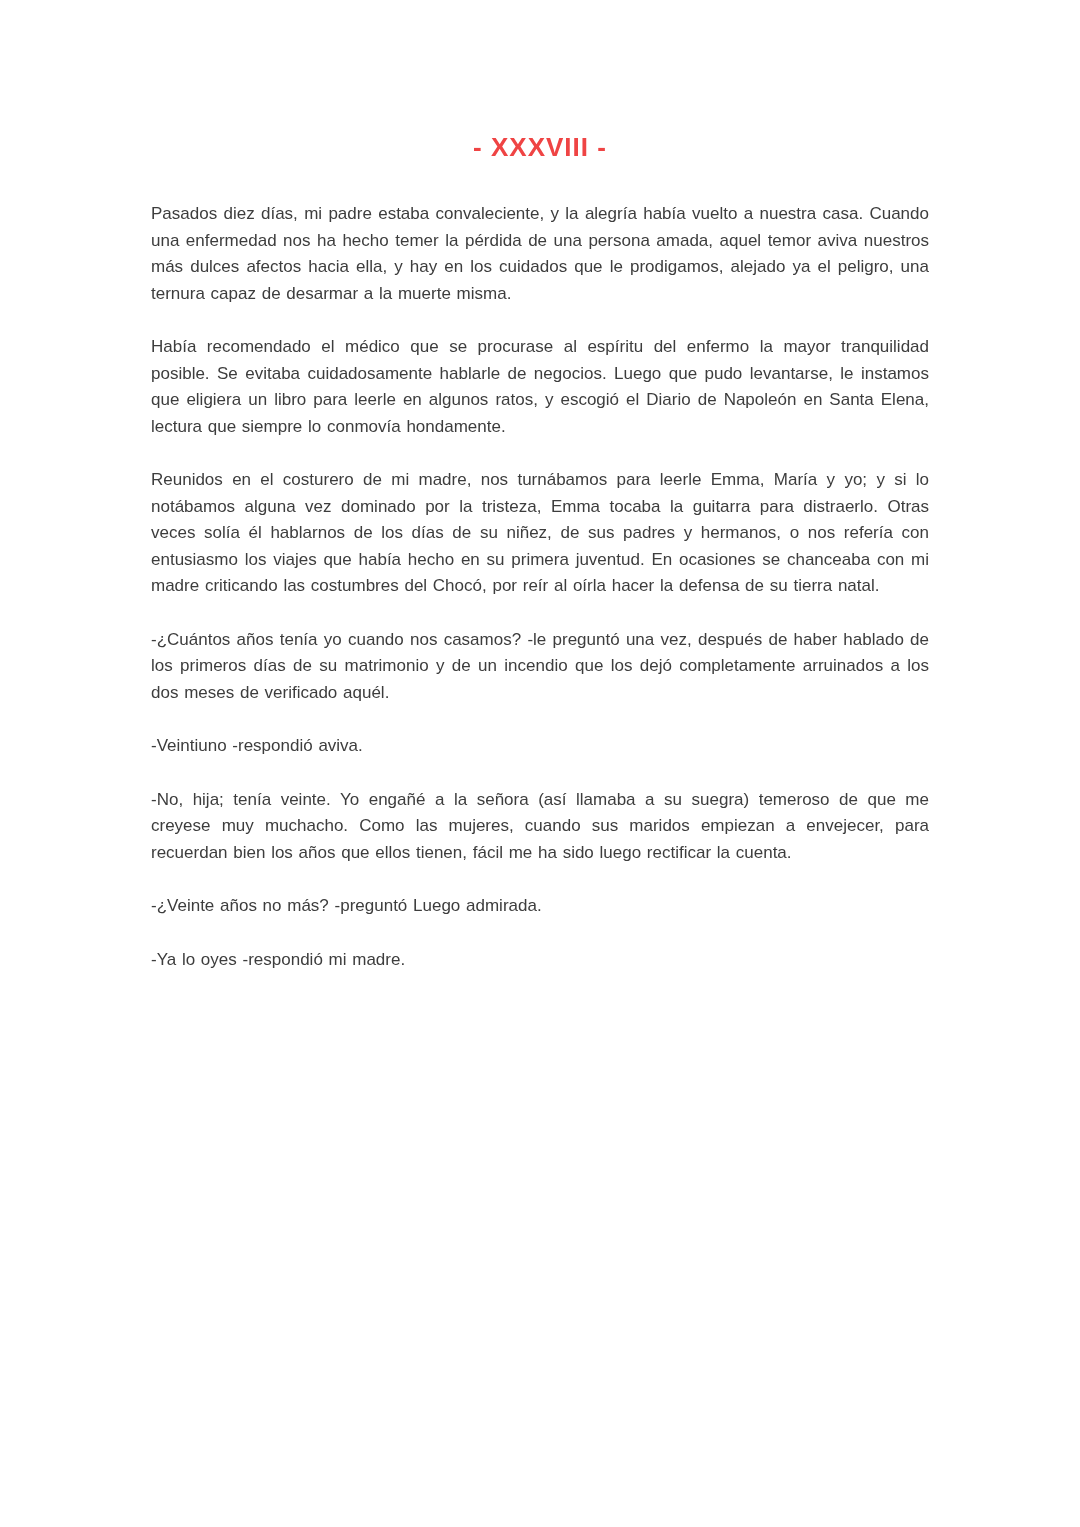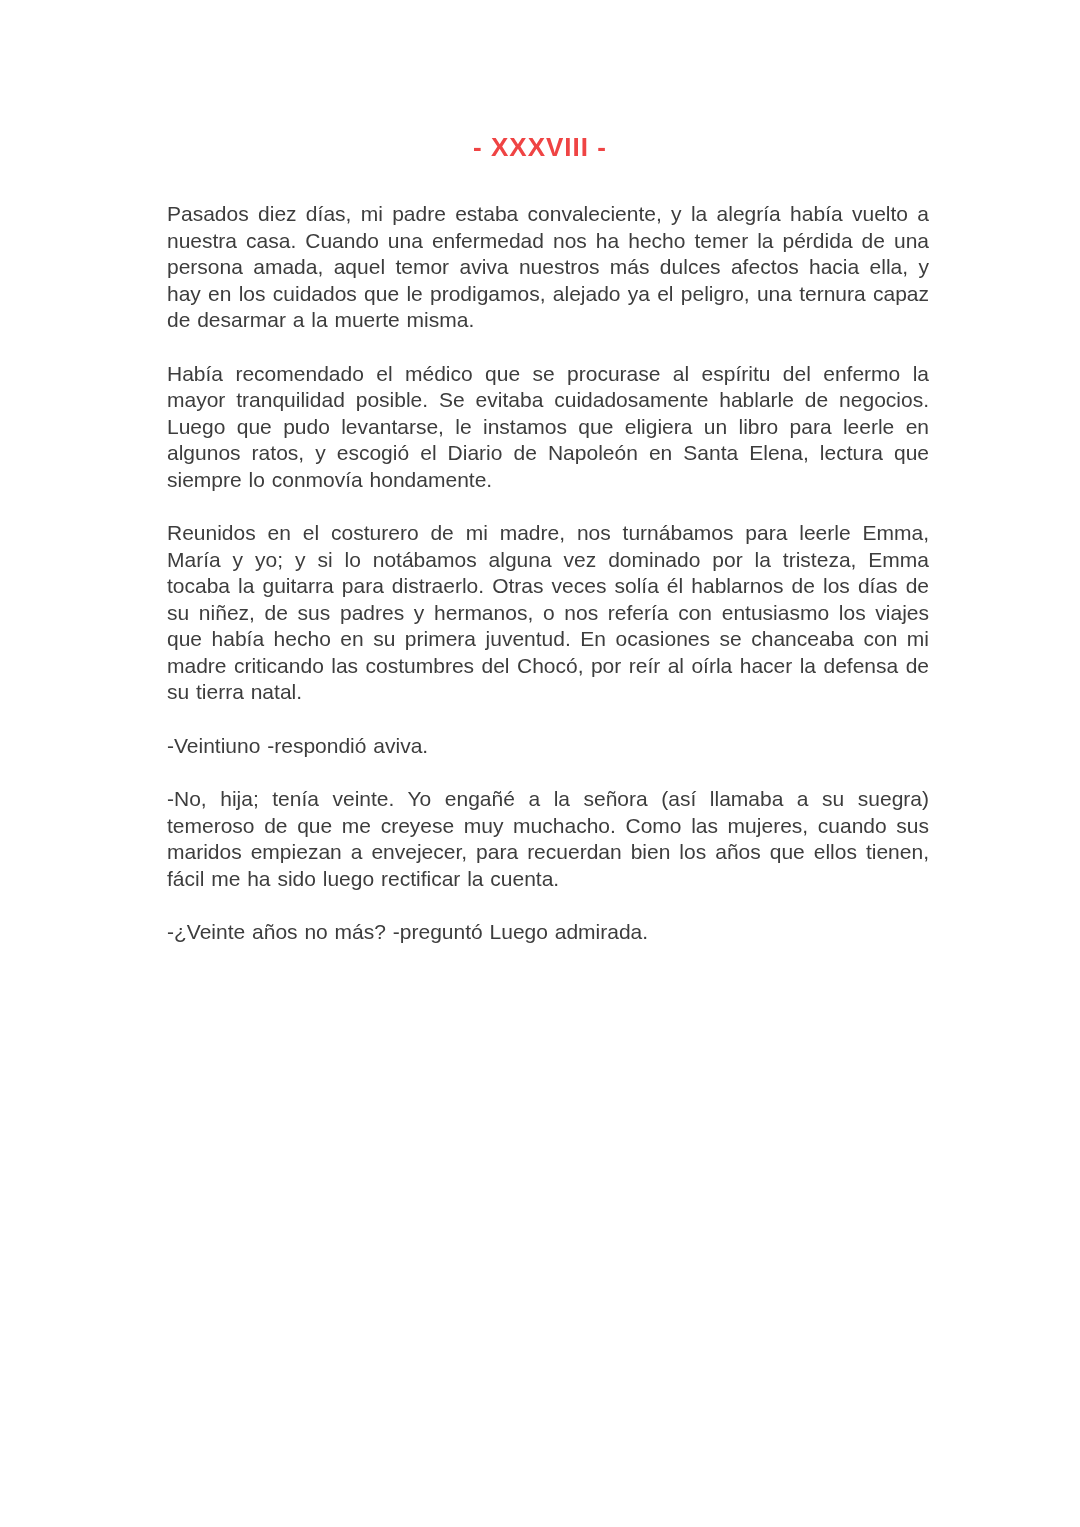--- a/index.html
+++ b/index.html
@@ -30,10 +30,10 @@
     margin: 0 0 38px 0;
   }
   .paragraphs p {
-    font-size: 21px;
+    font-size: 17px;
     line-height: 26.5px;
     text-align: justify;
-    margin: 0 0 27px 16px;
+    margin: 0 0 27px 0;
     color: #3d3d3d;
     word-spacing: 1px;
   }

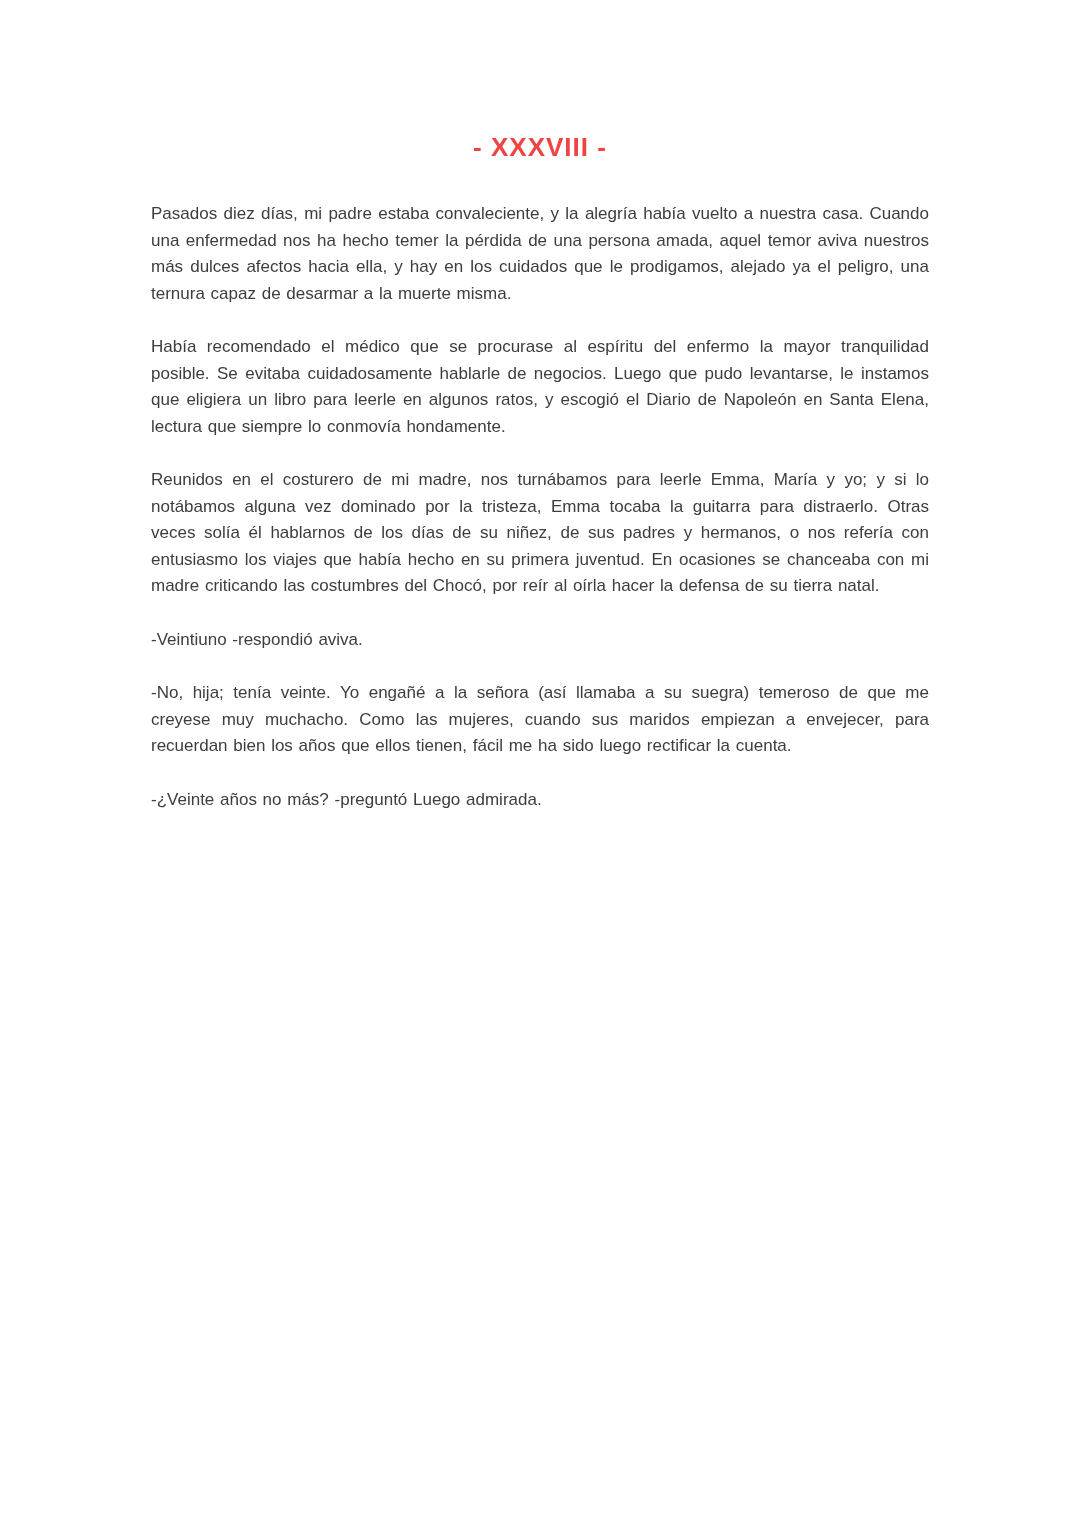--- a/index.html
+++ b/index.html
@@ -51,6 +51,7 @@
     <p>Pasados diez días, mi padre estaba convaleciente, y la alegría había vuelto a nuestra casa. Cuando una enfermedad nos ha hecho temer la pérdida de una persona amada, aquel temor aviva nuestros más dulces afectos hacia ella, y hay en los cuidados que le prodigamos, alejado ya el peligro, una ternura capaz de desarmar a la muerte misma.</p>
     <p>Había recomendado el médico que se procurase al espíritu del enfermo la mayor tranquilidad posible. Se evitaba cuidadosamente hablarle de negocios. Luego que pudo levantarse, le instamos que eligiera un libro para leerle en algunos ratos, y escogió el Diario de Napoleón en Santa Elena, lectura que siempre lo conmovía hondamente.</p>
     <p>Reunidos en el costurero de mi madre, nos turnábamos para leerle Emma, María y yo; y si lo notábamos alguna vez dominado por la tristeza, Emma tocaba la guitarra para distraerlo. Otras veces solía él hablarnos de los días de su niñez, de sus padres y hermanos, o nos refería con entusiasmo los viajes que había hecho en su primera juventud. En ocasiones se chanceaba con mi madre criticando las costumbres del Chocó, por reír al oírla hacer la defensa de su tierra natal.</p>
+    <p>-¿Cuántos años tenía yo cuando nos casamos? -le preguntó una vez, después de haber hablado de los primeros días de su matrimonio y de un incendio que los dejó completamente arruinados a los dos meses de verificado aquél.</p>
     <p>-Veintiuno -respondió aviva.</p>
     <p>-No, hija; tenía veinte. Yo engañé a la señora (así llamaba a su suegra) temeroso de que me creyese muy muchacho. Como las mujeres, cuando sus maridos empiezan a envejecer, para recuerdan bien los años que ellos tienen, fácil me ha sido luego rectificar la cuenta.</p>
     <p>-¿Veinte años no más? -preguntó Luego admirada.</p>

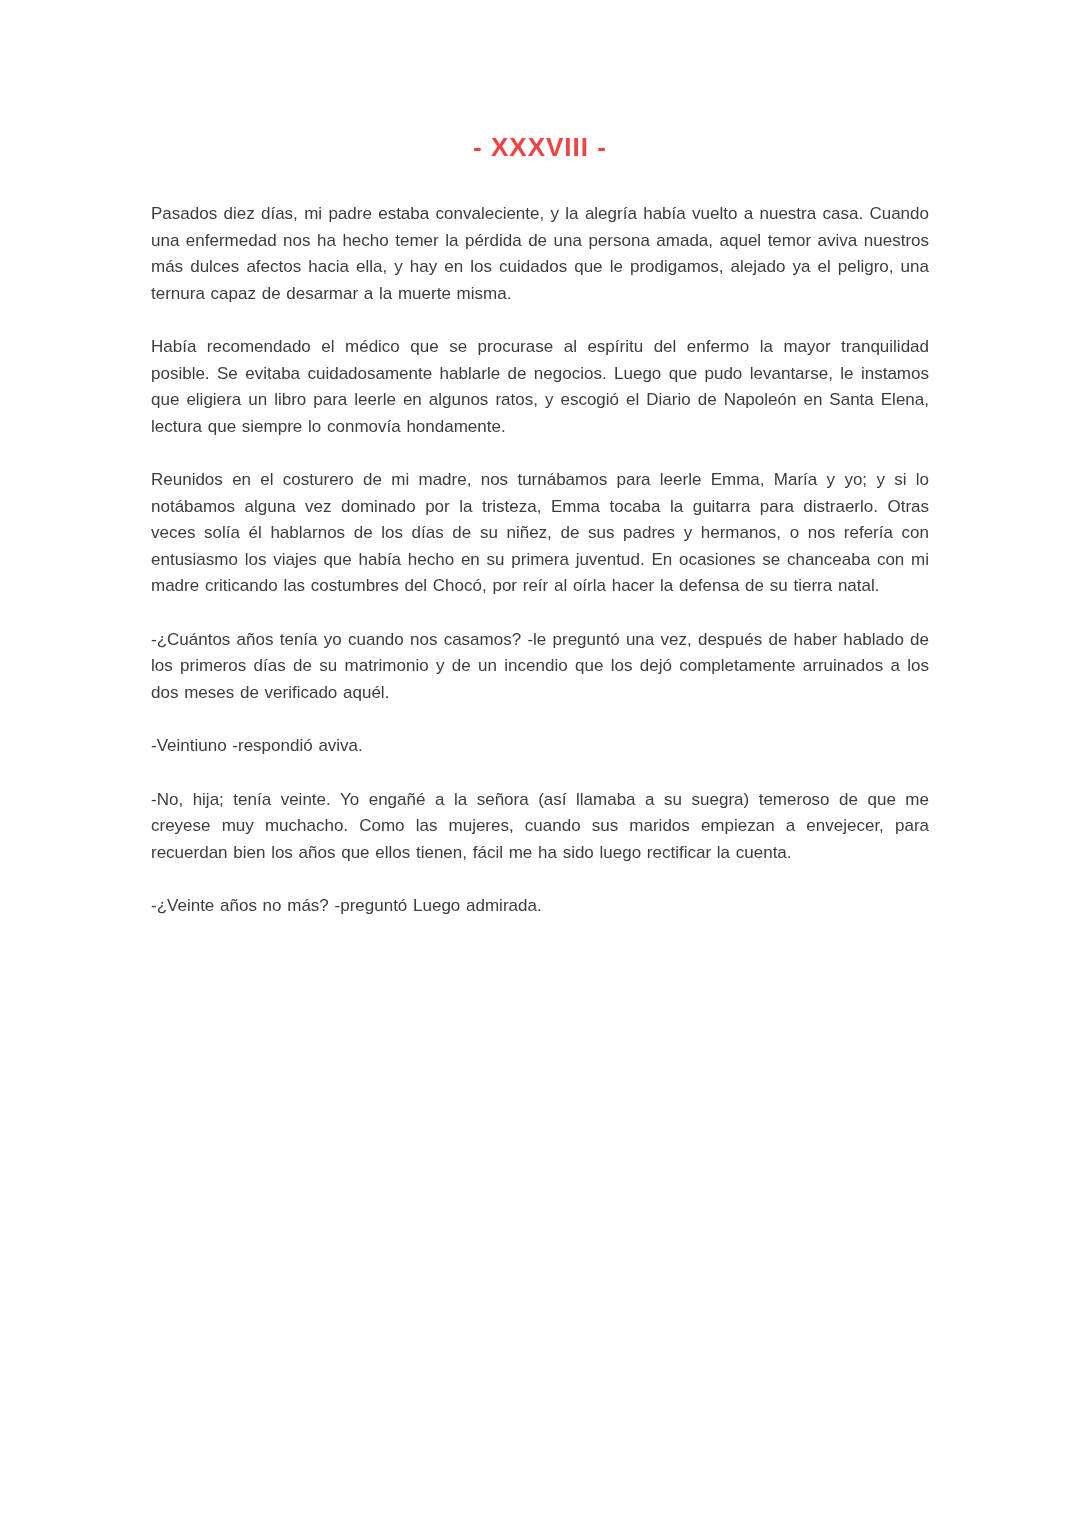--- a/index.html
+++ b/index.html
@@ -55,6 +55,7 @@
     <p>-Veintiuno -respondió aviva.</p>
     <p>-No, hija; tenía veinte. Yo engañé a la señora (así llamaba a su suegra) temeroso de que me creyese muy muchacho. Como las mujeres, cuando sus maridos empiezan a envejecer, para recuerdan bien los años que ellos tienen, fácil me ha sido luego rectificar la cuenta.</p>
     <p>-¿Veinte años no más? -preguntó Luego admirada.</p>
+    <p>-Ya lo oyes -respondió mi madre.</p>
   </div>
 </main>
 

